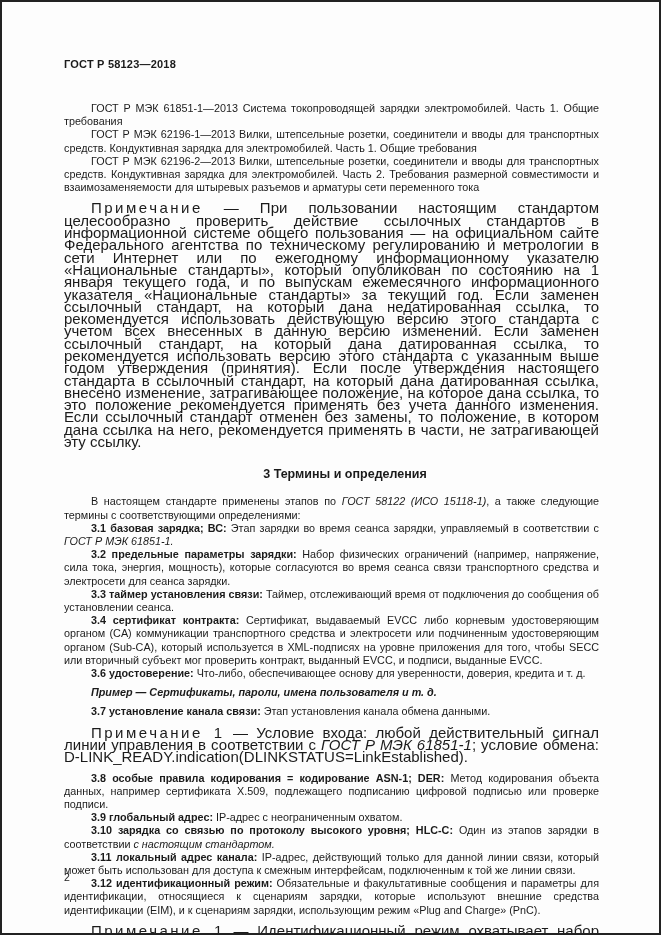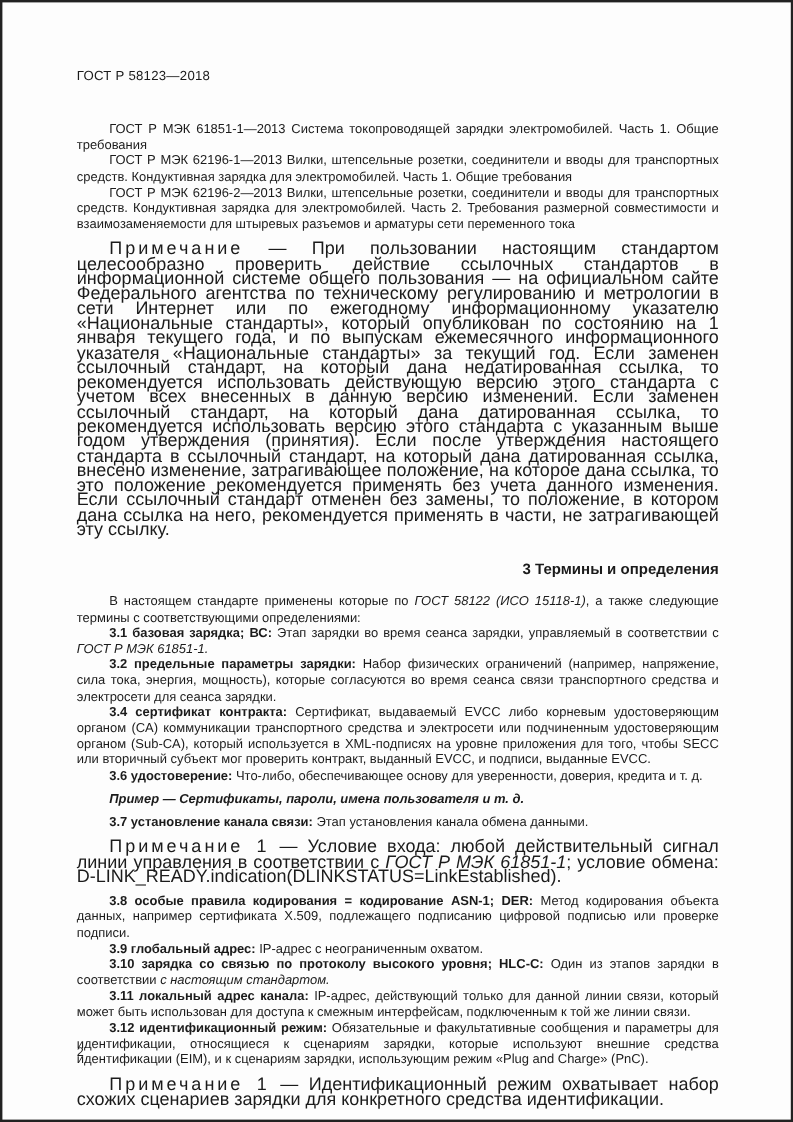--- a/index.html
+++ b/index.html
@@ -20,7 +20,7 @@
     overflow: hidden;
   }
   .doc-header {
-    font-weight: normal;
+    font-weight: bold;
     font-size: 11px;
     letter-spacing: 0.2px;
   }

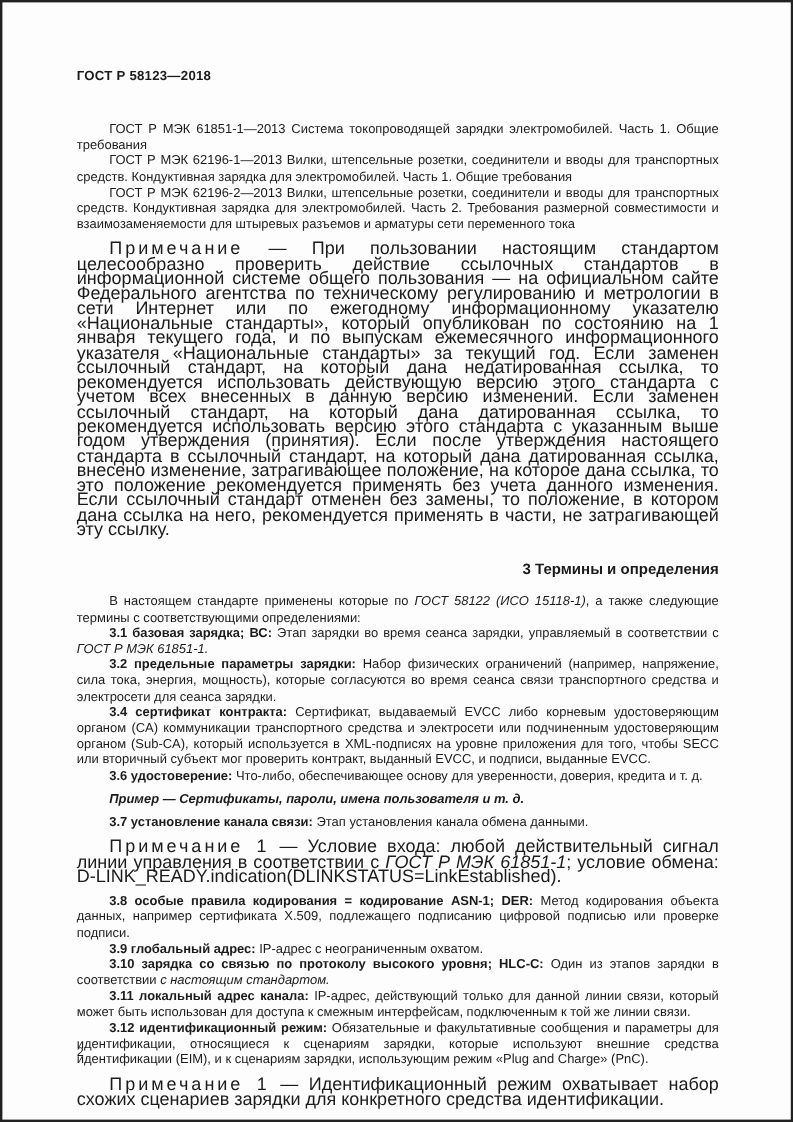--- a/index.html
+++ b/index.html
@@ -47,7 +47,7 @@
     line-height: 15px;
     margin: 19px 0 13px;
     text-indent: 27px;
-    text-align: right;
+    text-align: center;
   }
   .example {
     font-weight: bold;

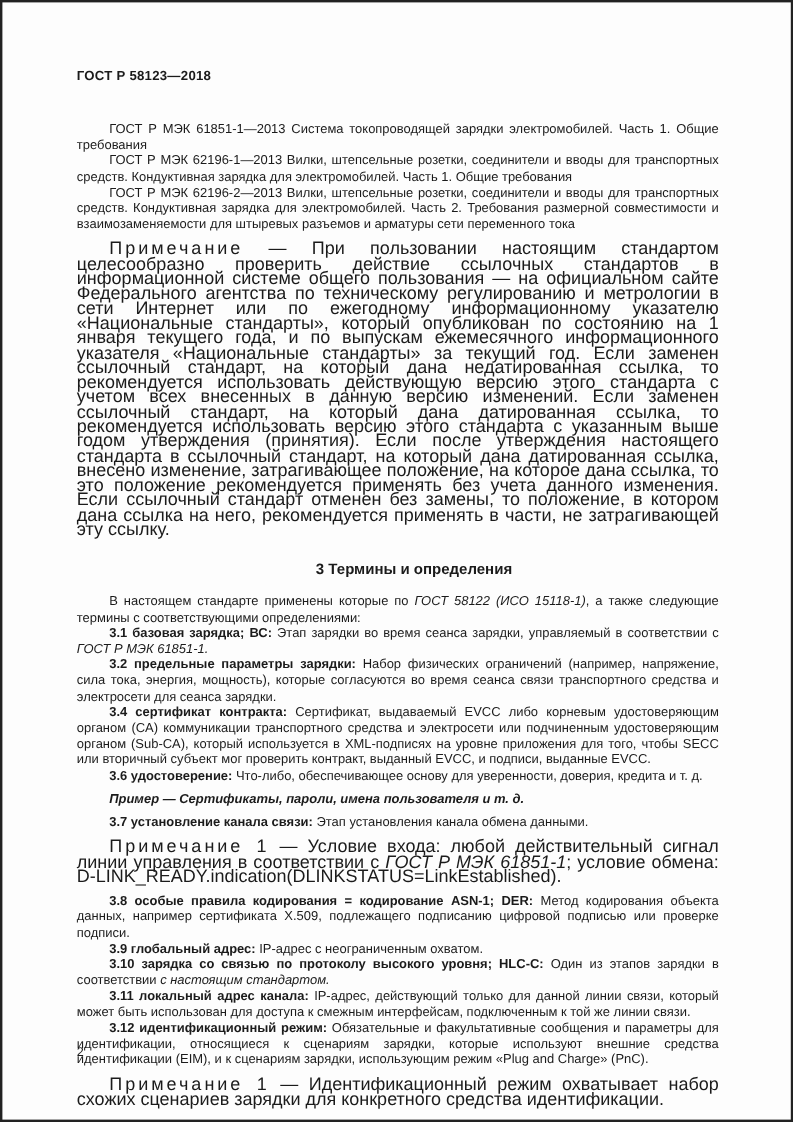--- a/index.html
+++ b/index.html
@@ -81,7 +81,7 @@
 
     <div class="heading">3 Термины и определения</div>
 
-    <p class="para"><span>В настоящем стандарте применены которые по </span><span class="ref-italic">ГОСТ 58122 (ИСО 15118-1)</span><span>, а также следующие термины с соответствующими определениями:</span></p>
+    <p class="para"><span>В настоящем стандарте применены этапов по </span><span class="ref-italic">ГОСТ 58122 (ИСО 15118-1)</span><span>, а также следующие термины с соответствующими определениями:</span></p>
 
     <p class="para"><span class="lead">3.1 базовая зарядка; ВС:</span><span> Этап зарядки во время сеанса зарядки, управляемый в соответствии с </span><span class="ref-italic">ГОСТ Р МЭК 61851-1.</span></p>
 

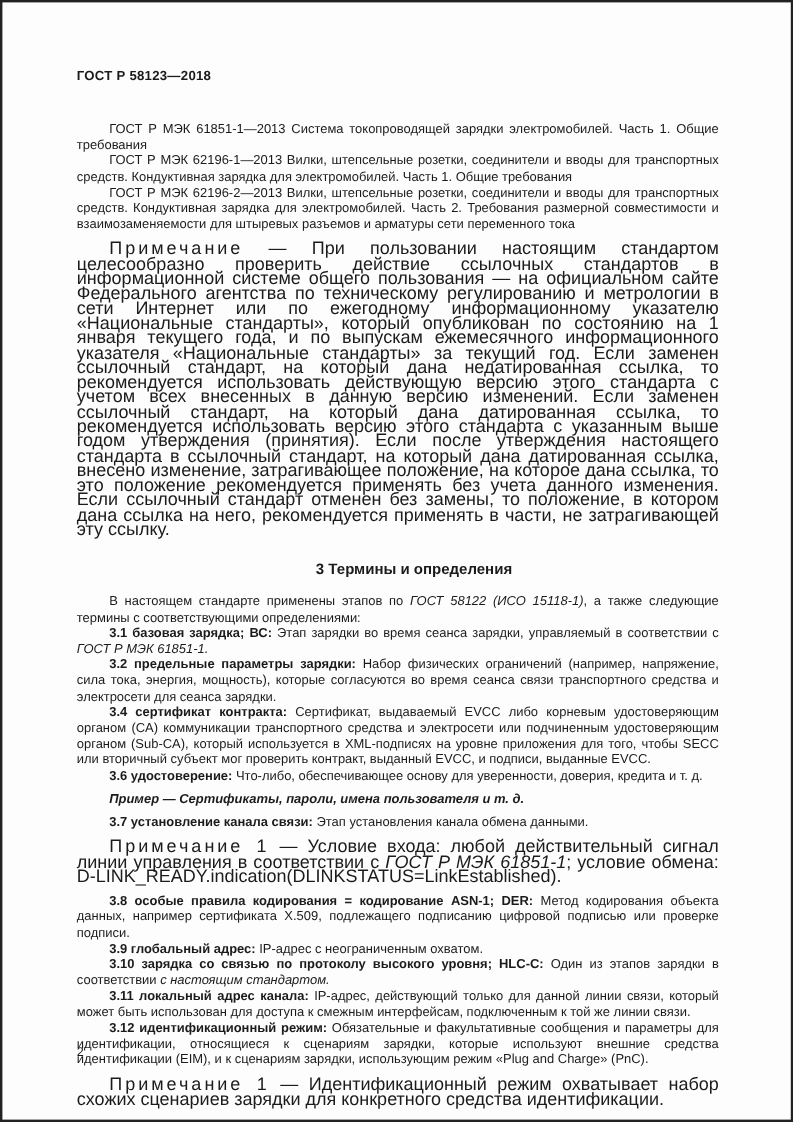--- a/index.html
+++ b/index.html
@@ -87,6 +87,7 @@
 
     <p class="para"><span class="lead">3.2 предельные параметры зарядки:</span><span> Набор физических ограничений (например, напряжение, сила тока, энергия, мощность), которые согласуются во время сеанса связи транспортного средства и электросети для сеанса зарядки.</span></p>
 
+    <p class="para"><span class="lead">3.3 таймер установления связи:</span><span> Таймер, отслеживающий время от подключения до сообщения об установлении сеанса.</span></p>
 
     <p class="para"><span class="lead">3.4 сертификат контракта:</span><span> Сертификат, выдаваемый EVCC либо корневым удостоверяющим органом (CA) коммуникации транспортного средства и электросети или подчиненным удостоверяющим органом (Sub-CA), который используется в XML-подписях на уровне приложения для того, чтобы SECC или вторичный субъект мог проверить контракт, выданный EVCC, и подписи, выданные EVCC.</span></p>
 

